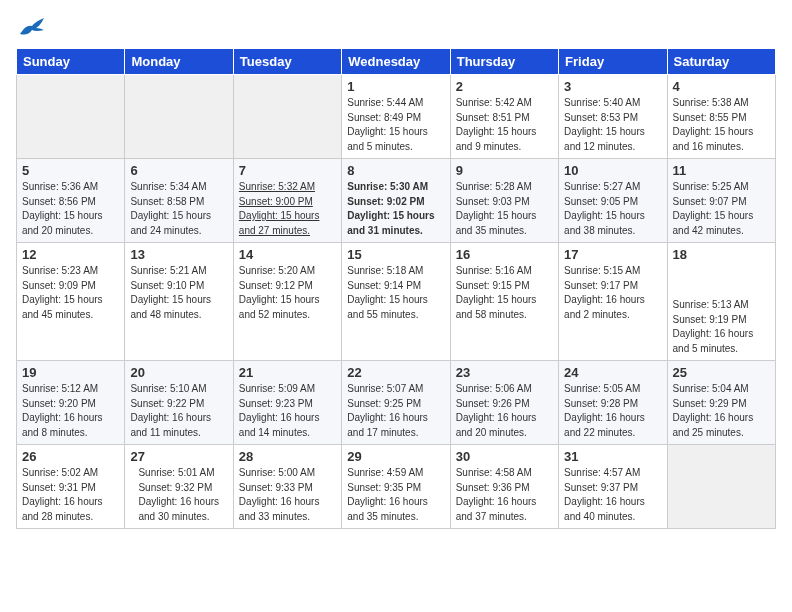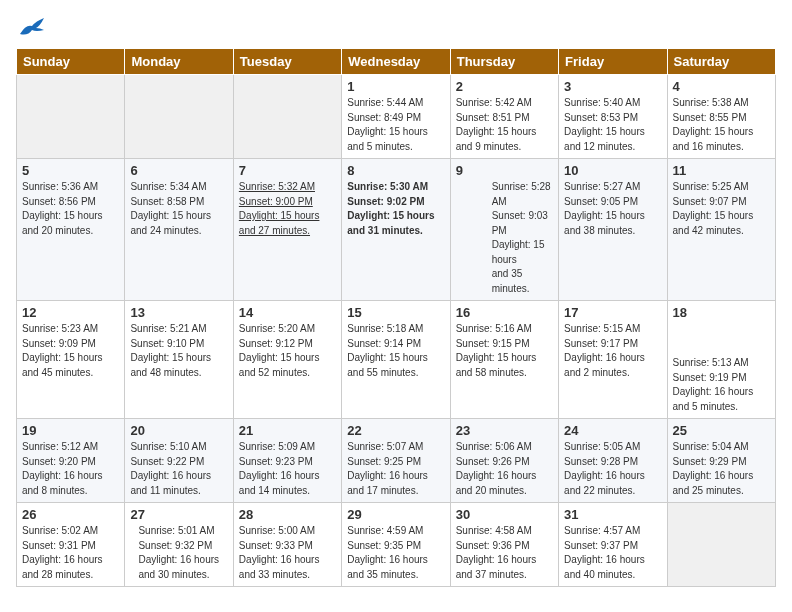--- a/index.html
+++ b/index.html
@@ -58,7 +58,7 @@
       border-collapse: collapse;
     }
     .calendar th {
-      background: #a16207;
+      background: #1d4ed8;
       color: #fff;
       font-size: 13px;
       font-weight: bold;

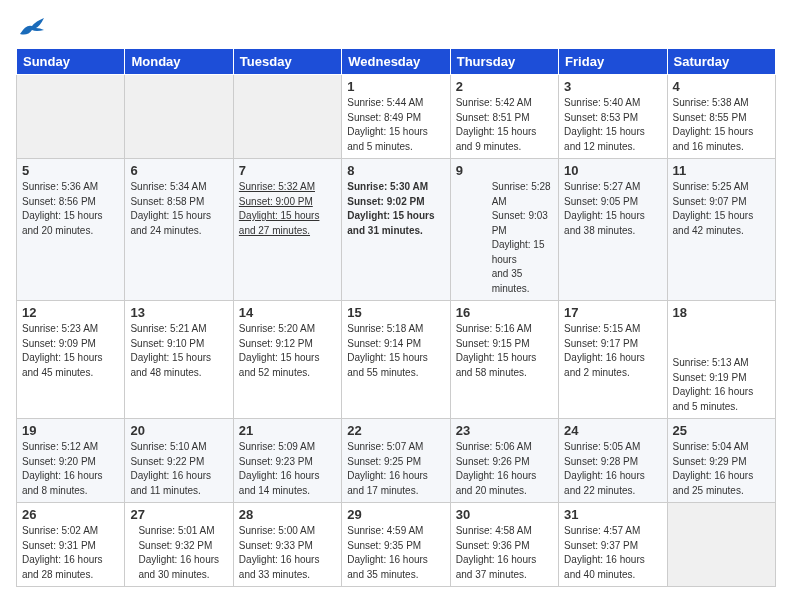--- a/index.html
+++ b/index.html
@@ -191,7 +191,7 @@
         </td>
         <td>
           <span class="day-number">9</span>
-          <div class="day-info" style="white-space: pre-line; margin-left: 36px;">Sunrise: 5:28 AM
+          <div class="day-info" style="white-space: pre-line;">Sunrise: 5:28 AM
 Sunset: 9:03 PM
 Daylight: 15 hours
 and 35 minutes.</div>

